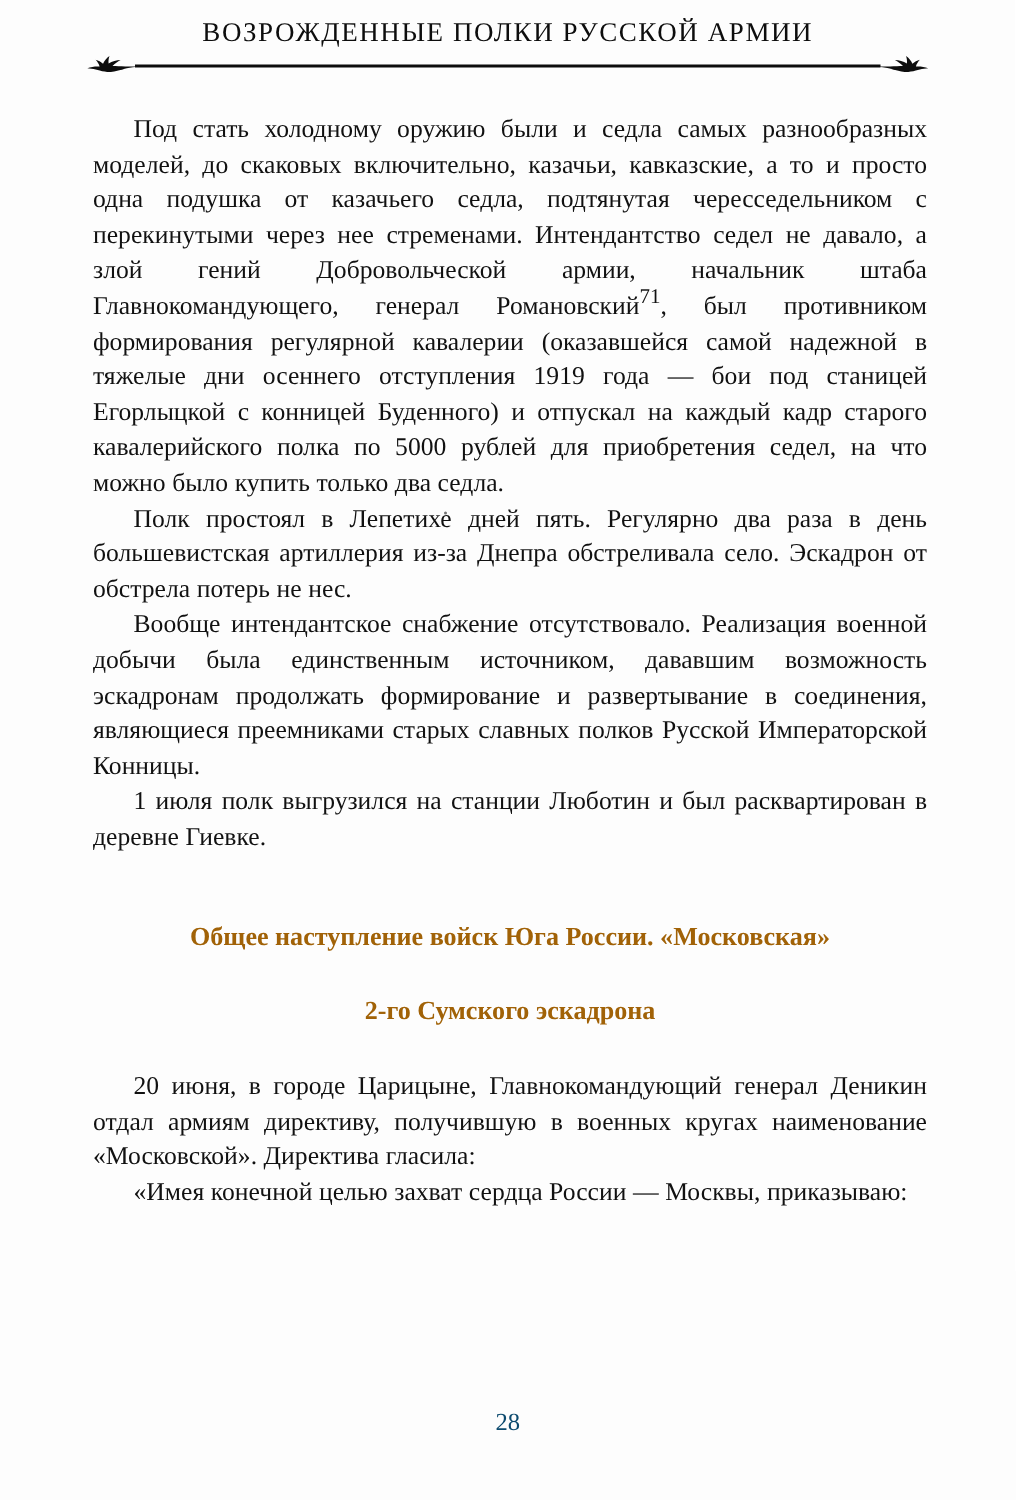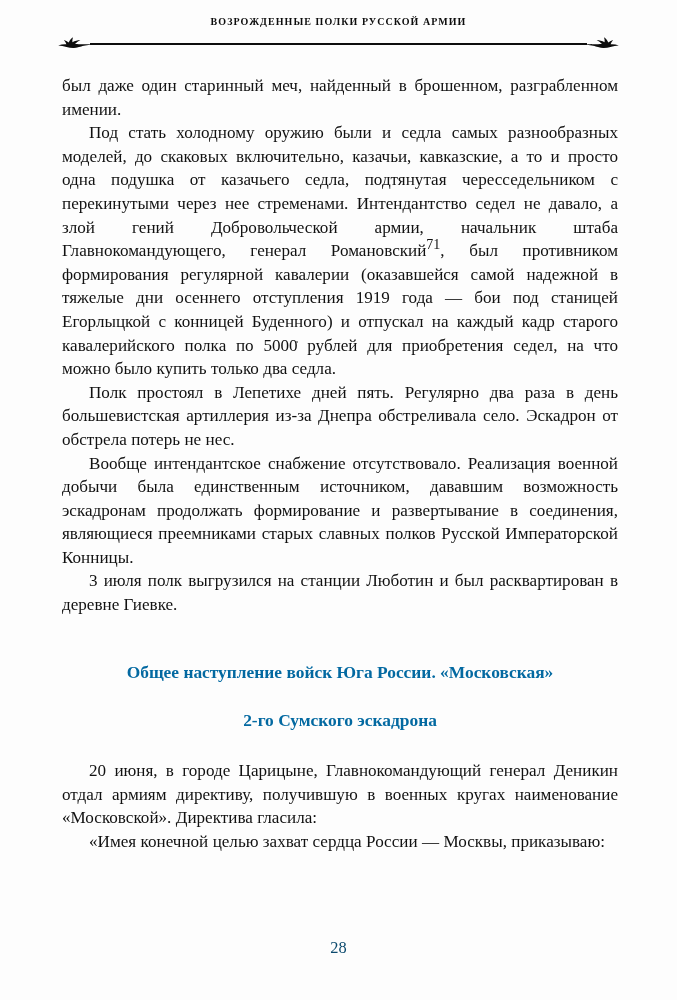--- a/index.html
+++ b/index.html
@@ -29,8 +29,8 @@
   }
   .running-head-title {
     text-align: center;
-    font-size: 10px;
-    font-weight: 700;
+    font-size: 18px;
+    font-weight: 400;
     letter-spacing: 1.05px;
     font-variant: small-caps;
     text-transform: uppercase;

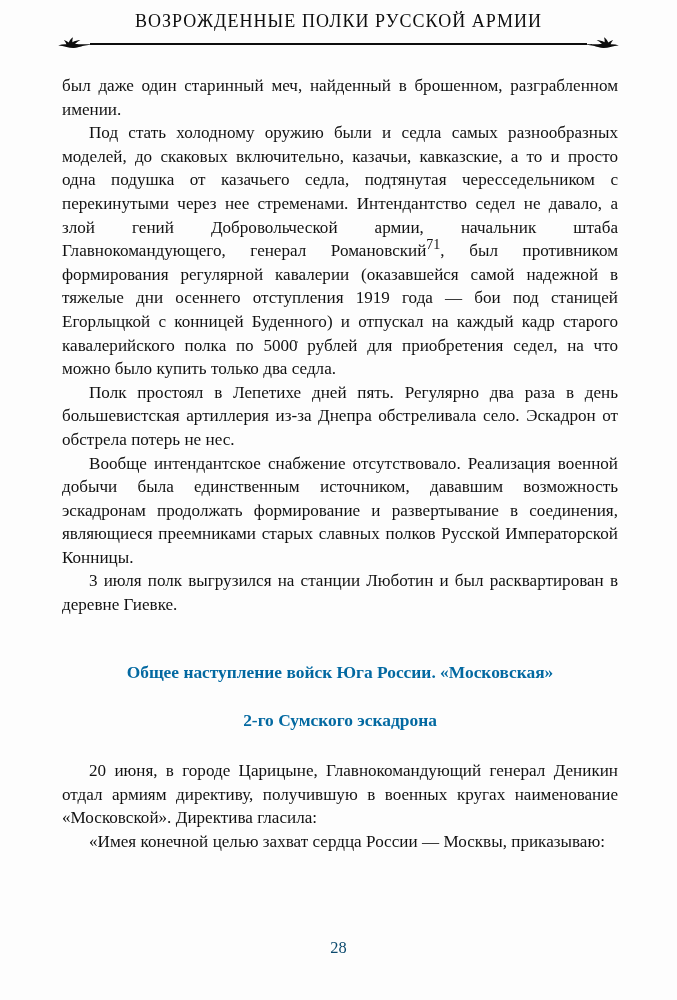--- a/index.html
+++ b/index.html
@@ -146,7 +146,6 @@
 
   <div class="body-text">
 
-    <p class="para no-indent">был даже один старинный меч, найденный в брошенном, разграбленном имении.</p>
 
     <p class="para"><span>Под стать холодному оружию были и седла самых разнообразных моделей, до скаковых включительно, казачьи, кавказские, а то и просто одна подушка от казачьего седла, подтянутая чересседельником с перекинутыми через нее стременами. Интендантство седел не давало, а злой гений Добровольческой армии, начальник штаба Главнокомандующего, генерал Романовский</span><sup>71</sup><span>, был противником формирования регулярной кавалерии (оказавшейся самой надежной в тяжелые дни осеннего отступления 1919 года — бои под станицей Егорлыцкой с конницей Буденного) и отпускал на каждый кадр старого кавалерийского полка по 5000 рублей для приобретения седел, на что можно было купить только два седла.</span></p>
 

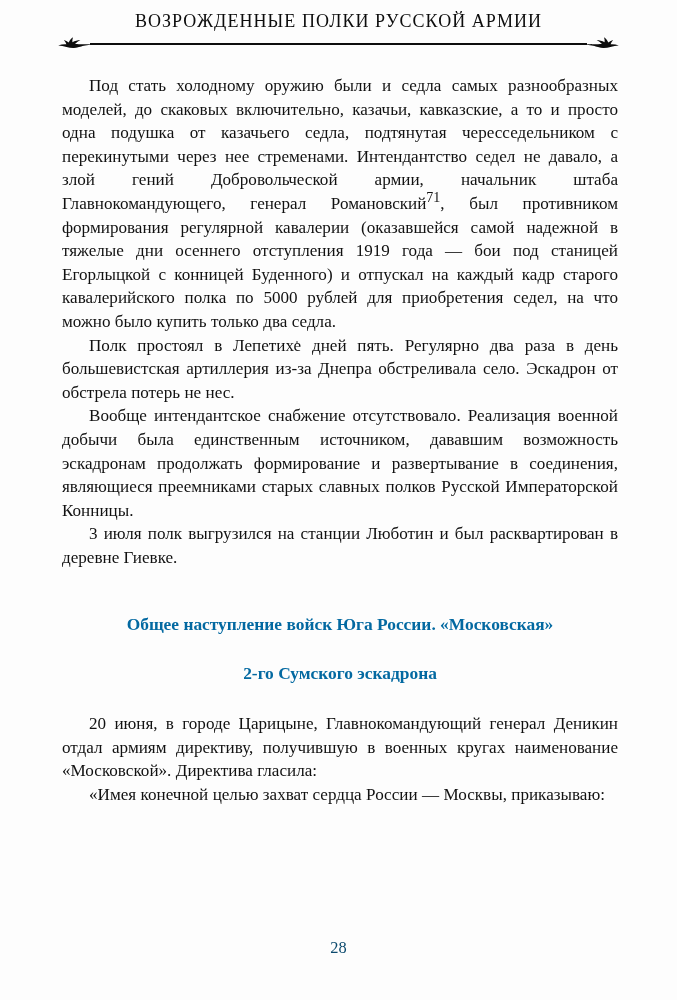--- a/index.html
+++ b/index.html
@@ -155,7 +155,7 @@
 
 
 
-    <p class="para">3 июля полк выгрузился на станции Люботин и был расквартирован в деревне Гиевке.</p>
+    <p class="para">1 июля полк выгрузился на станции Люботин и был расквартирован в деревне Гиевке.</p>
 
     <h2 class="section-heading">
       <span>Общее наступление войск Юга России. «Московская»</span><br>

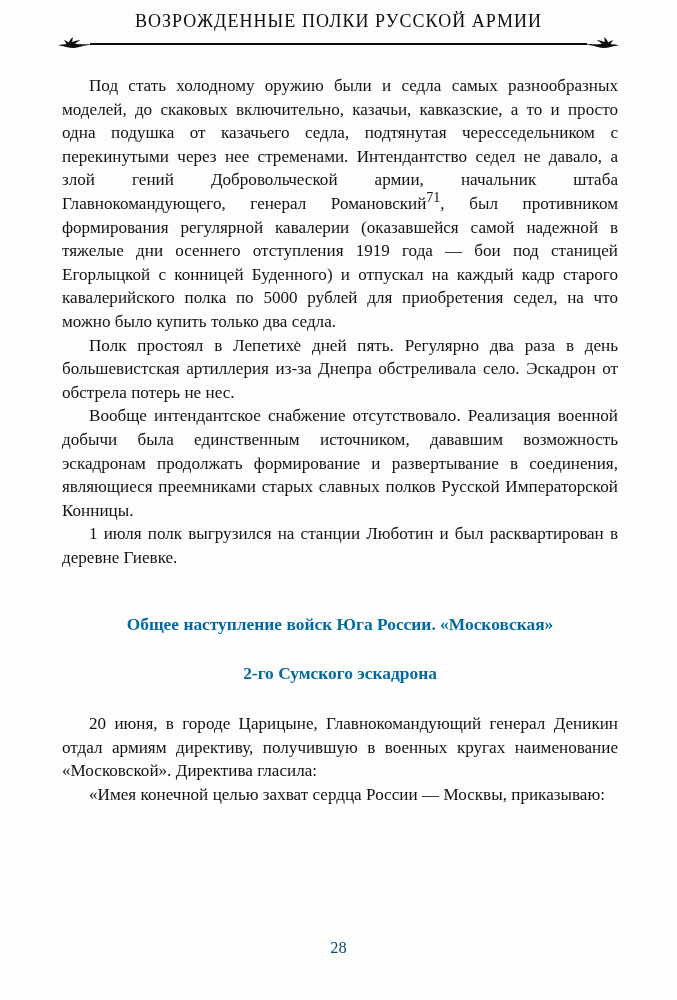--- a/index.html
+++ b/index.html
@@ -92,7 +92,7 @@
     line-height: 24.2px;
     font-weight: 700;
     text-align: center;
-    color: #0369a1;
+    color: #a16207;
   }
   .heading-gap-after { height: 27px; }
 

